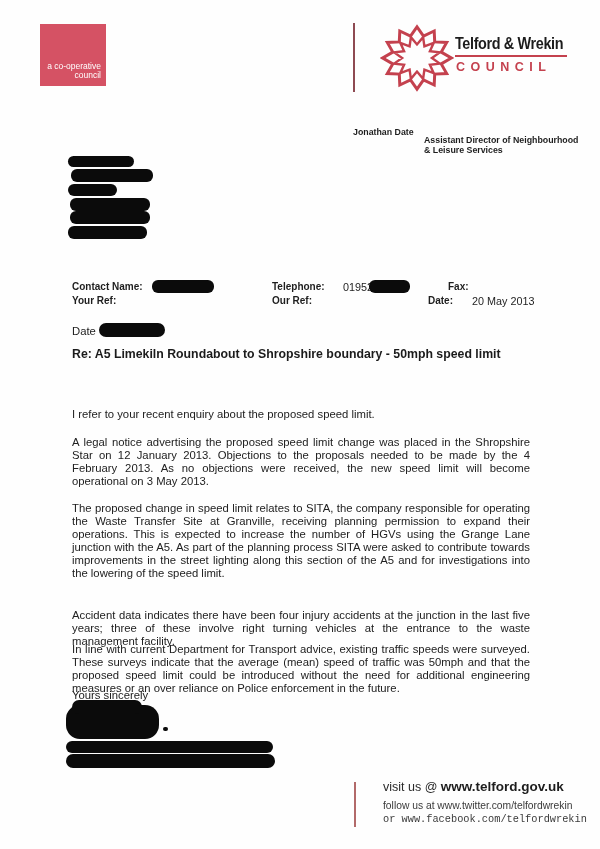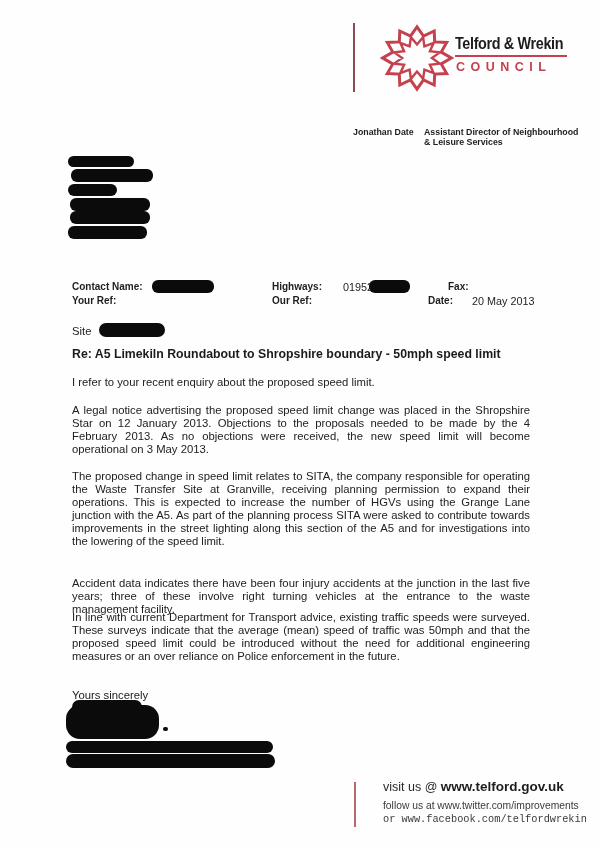--- a/index.html
+++ b/index.html
@@ -48,6 +48,12 @@
 
 <div class="page">
 
+  <div class="abs coop-logo">
+    <div class="coop-text">
+      <div>a co-operative</div>
+      <div>council</div>
+    </div>
+  </div>
 
   <div class="abs header-divider"></div>
 

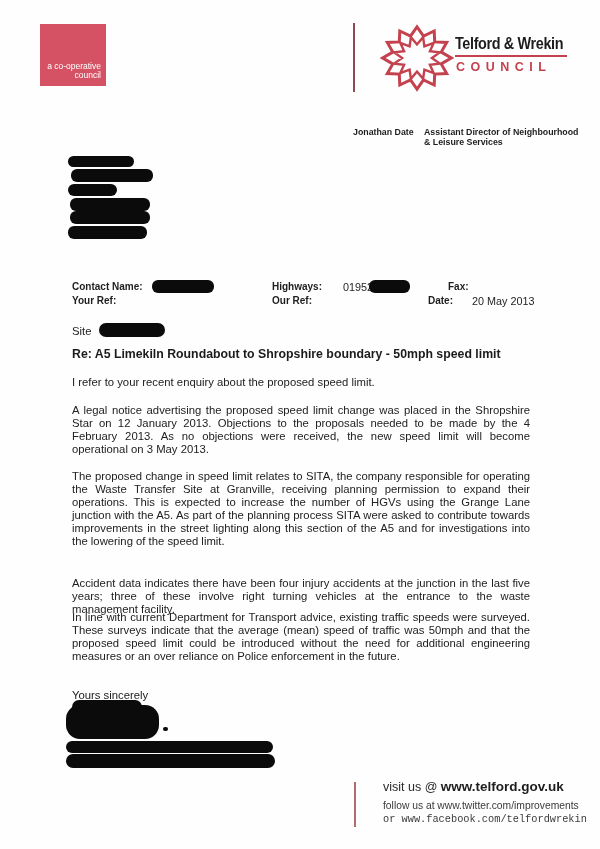--- a/index.html
+++ b/index.html
@@ -24,7 +24,7 @@
   
   .sender{font-size:8.8px;font-weight:bold;color:#1e1e1e;}
   .sender-name{left:353px;top:127px;}
-  .sender-title{left:424px;top:127px;width:155px;line-height:10px;}
+  .sender-title{left:424px;top:135px;width:155px;line-height:10px;}
   .sender-address{left:424px;top:157px;line-height:9.3px;}
   
   .redact{position:absolute;background:#0b0b0b;border-radius:6px;}

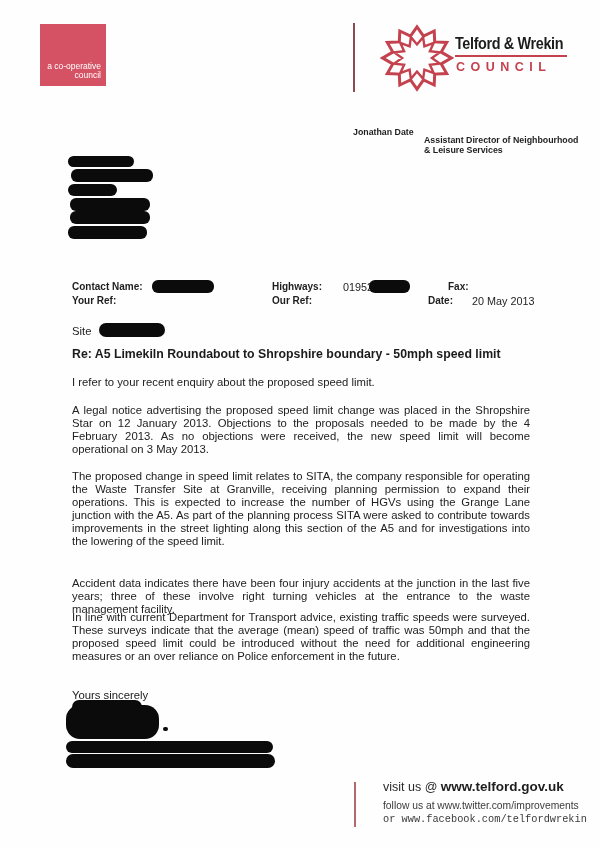--- a/index.html
+++ b/index.html
@@ -80,7 +80,7 @@
 
   <div class="abs lbl" style="left:72px;top:281px;">Contact Name:</div>
   <div class="redact" style="left:152px;top:280px;width:62px;height:13px;"></div>
-  <div class="abs lbl" style="left:272px;top:281px;">Highways:</div>
+  <div class="abs lbl" style="left:272px;top:281px;">Telephone:</div>
   <div class="abs val" style="left:343px;top:281px;">01952</div>
   <div class="redact" style="left:369px;top:280px;width:41px;height:13px;"></div>
   <div class="abs lbl" style="left:448px;top:281px;">Fax:</div>

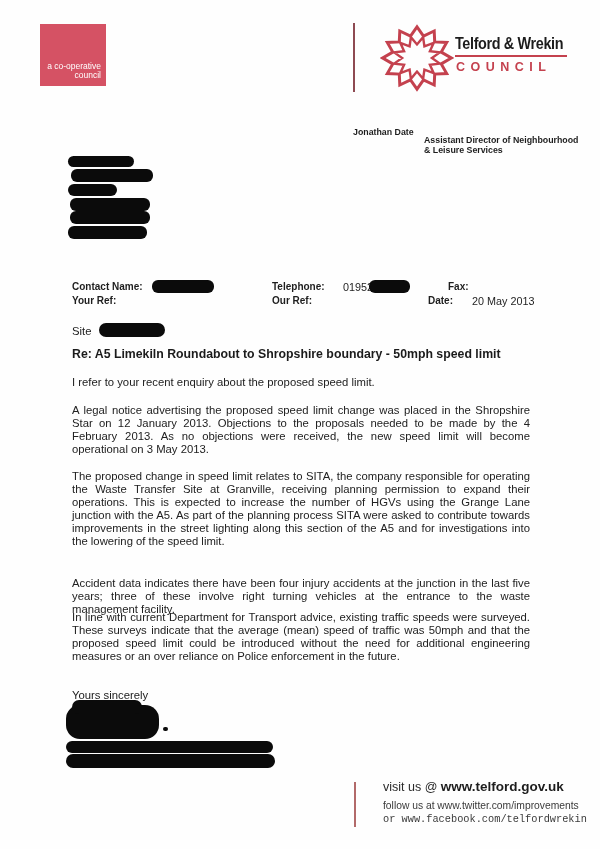--- a/index.html
+++ b/index.html
@@ -90,7 +90,7 @@
   <div class="abs lbl" style="left:428px;top:295px;">Date:</div>
   <div class="abs val" style="left:472px;top:295px;">20 May 2013</div>
 
-  <div class="abs body-text salutation">Site</div>
+  <div class="abs body-text salutation">Date</div>
   <div class="redact" style="left:99px;top:323px;width:66px;height:14px;border-radius:7px;"></div>
 
   <div class="abs subject">Re: A5 Limekiln Roundabout to Shropshire boundary - 50mph speed limit</div>

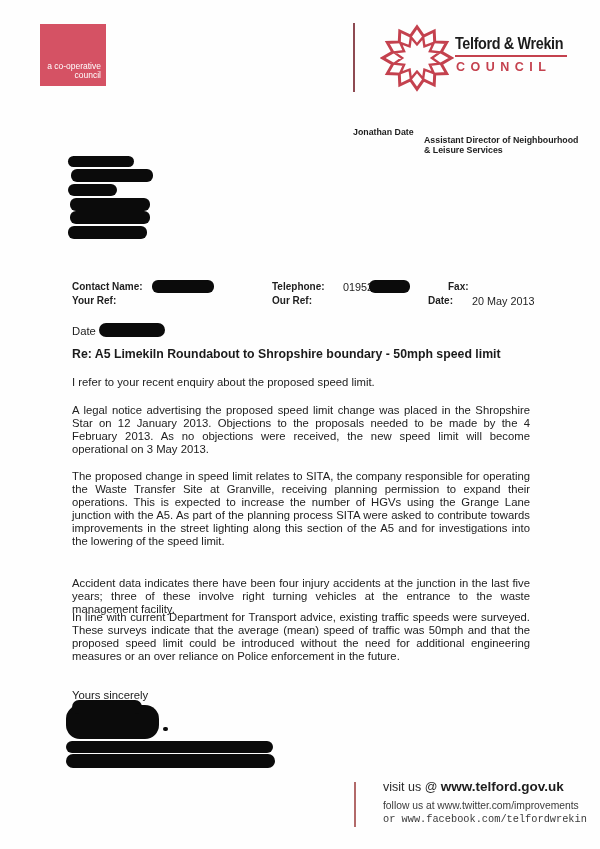--- a/index.html
+++ b/index.html
@@ -33,7 +33,7 @@
   .val{font-size:10.8px;color:#1e1e1e;white-space:nowrap;}
   
   .body-text{font-size:11.3px;line-height:13.1px;color:#212121;}
-  .para{left:72px;width:458px;text-align:justify;}
+  .para{left:72px;width:458px;text-align:justify;margin-top:32px;}
   .subject{left:72px;top:347px;width:470px;font-weight:bold;font-size:12.3px;color:#1b1b1b;}
   .salutation{left:72px;top:325px;}
   .closing{left:72px;top:689px;}

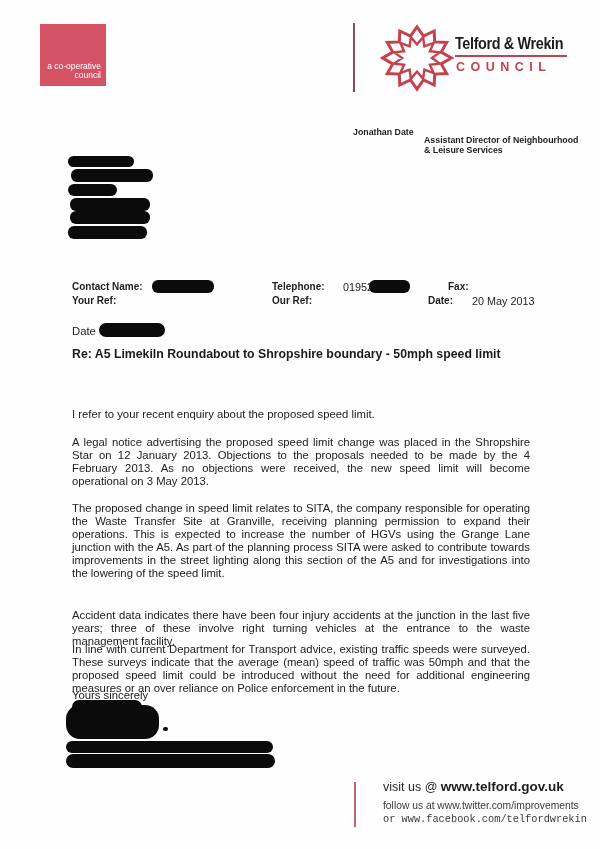--- a/index.html
+++ b/index.html
@@ -114,7 +114,7 @@
   <div class="abs visit">
     <span>visit us @ </span><span class="url">www.telford.gov.uk</span>
   </div>
-  <div class="abs follow" style="top:800px;">follow us at www.twitter.com/improvements</div>
+  <div class="abs follow" style="top:800px;">follow us at www.twitter.com/telfordwrekin</div>
   <div class="abs follow" style="top:813px;font-family:Liberation Mono, monospace;">or www.facebook.com/telfordwrekin</div>
 
 </div>

